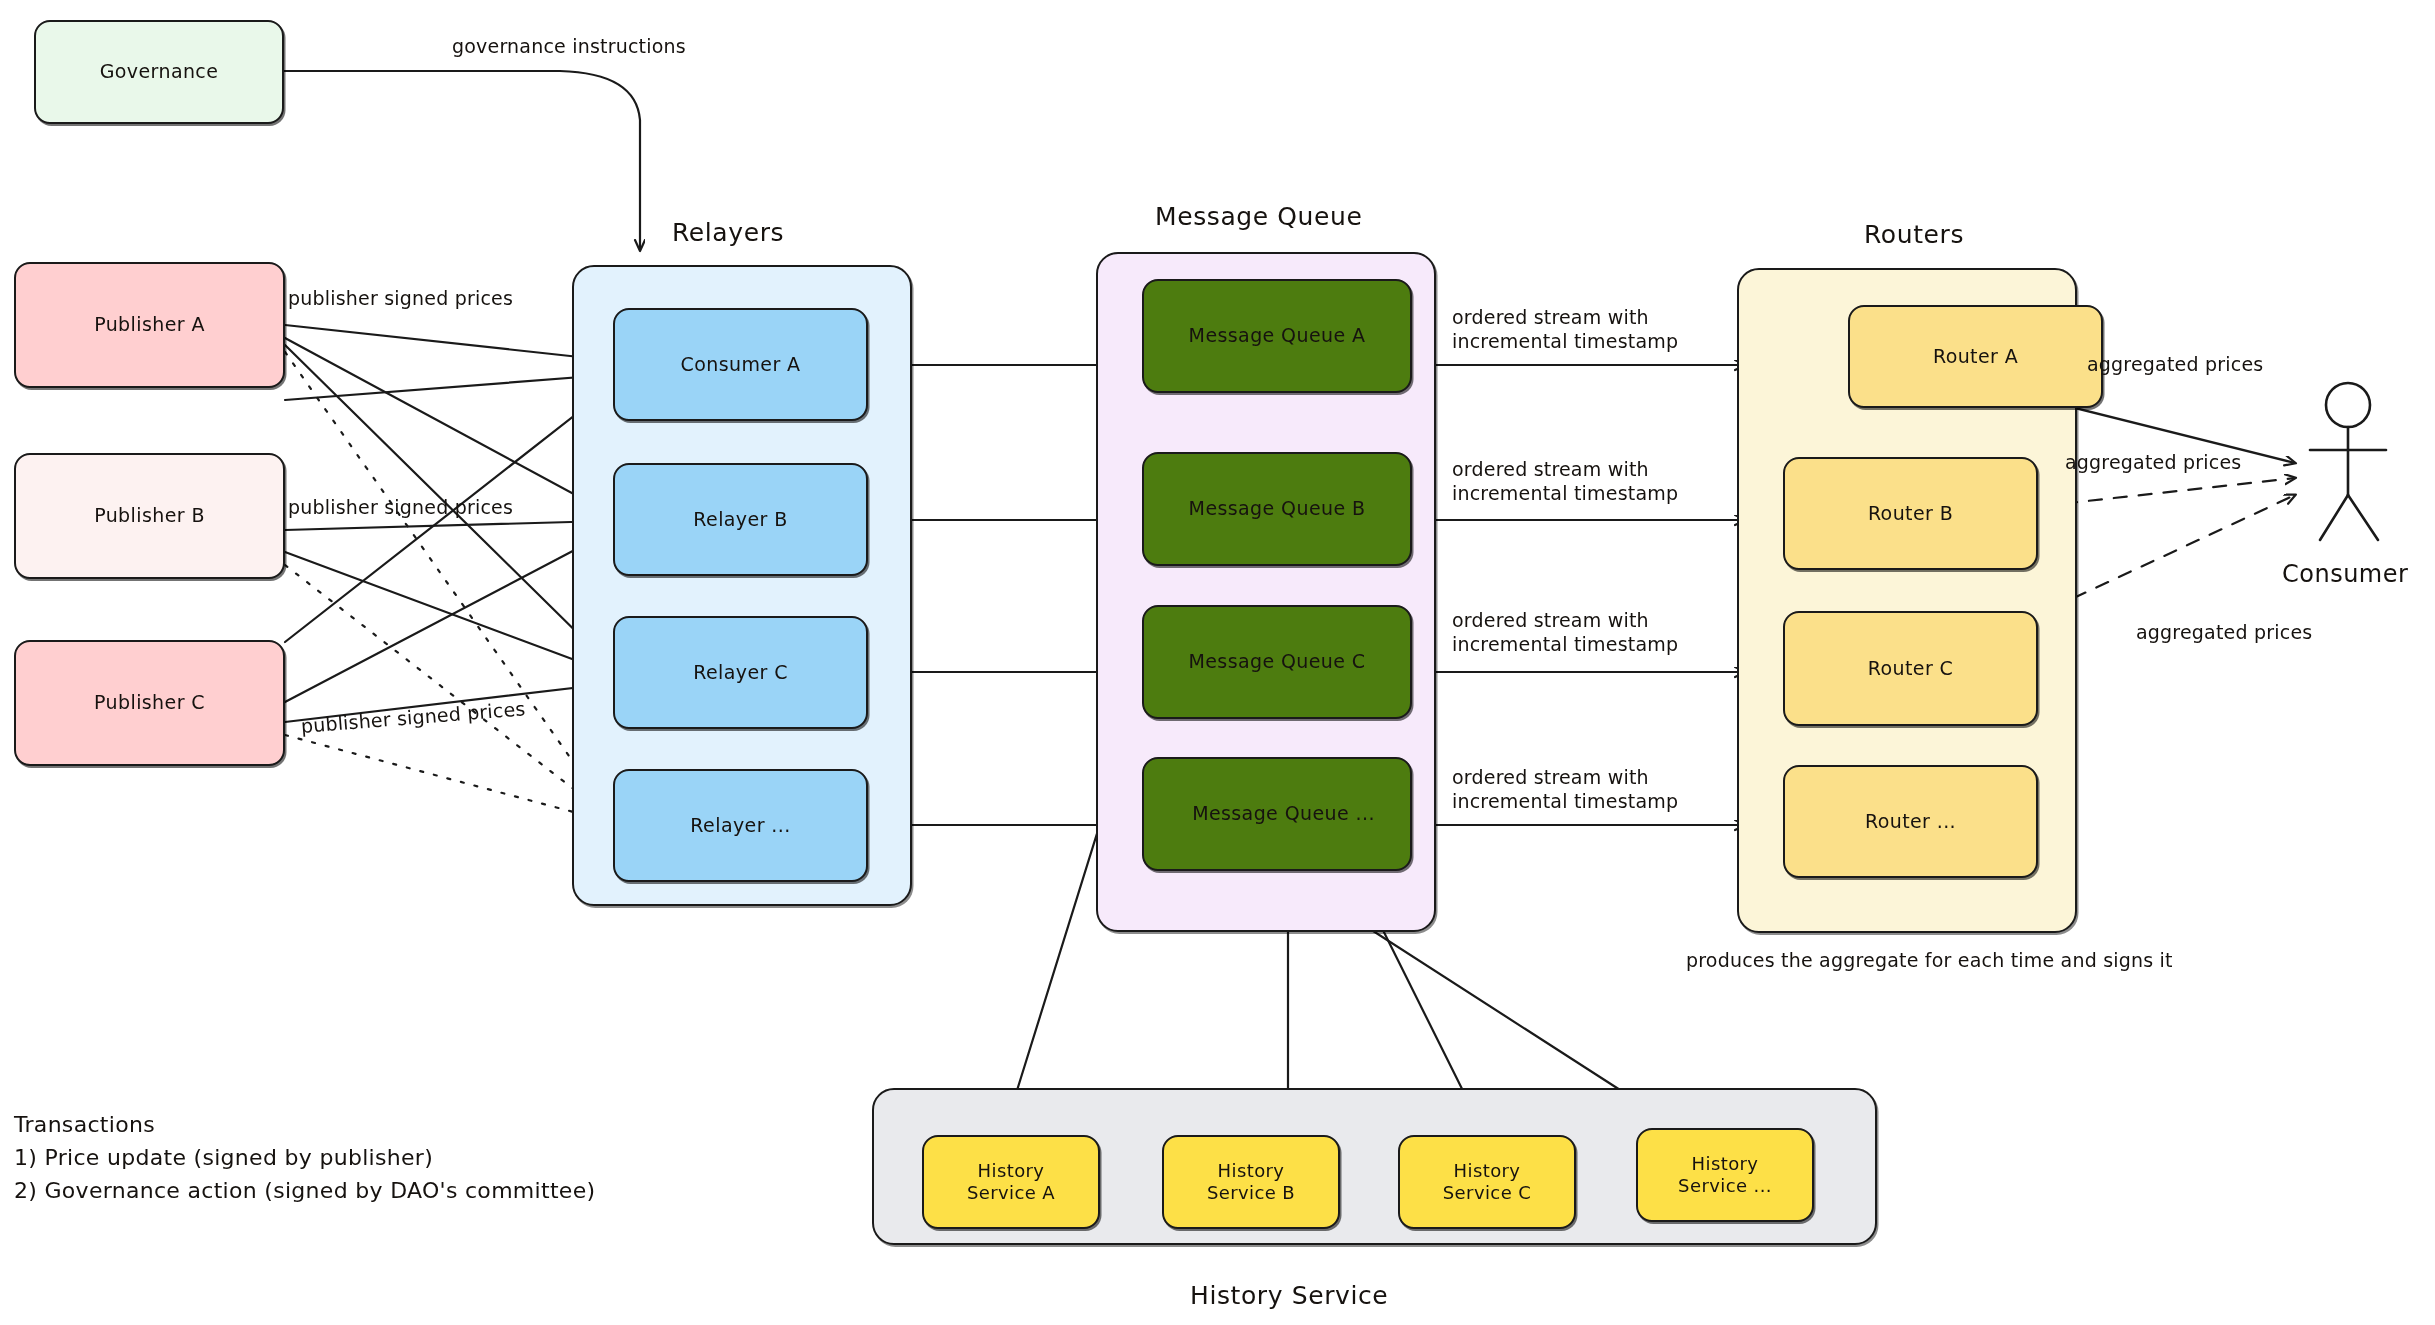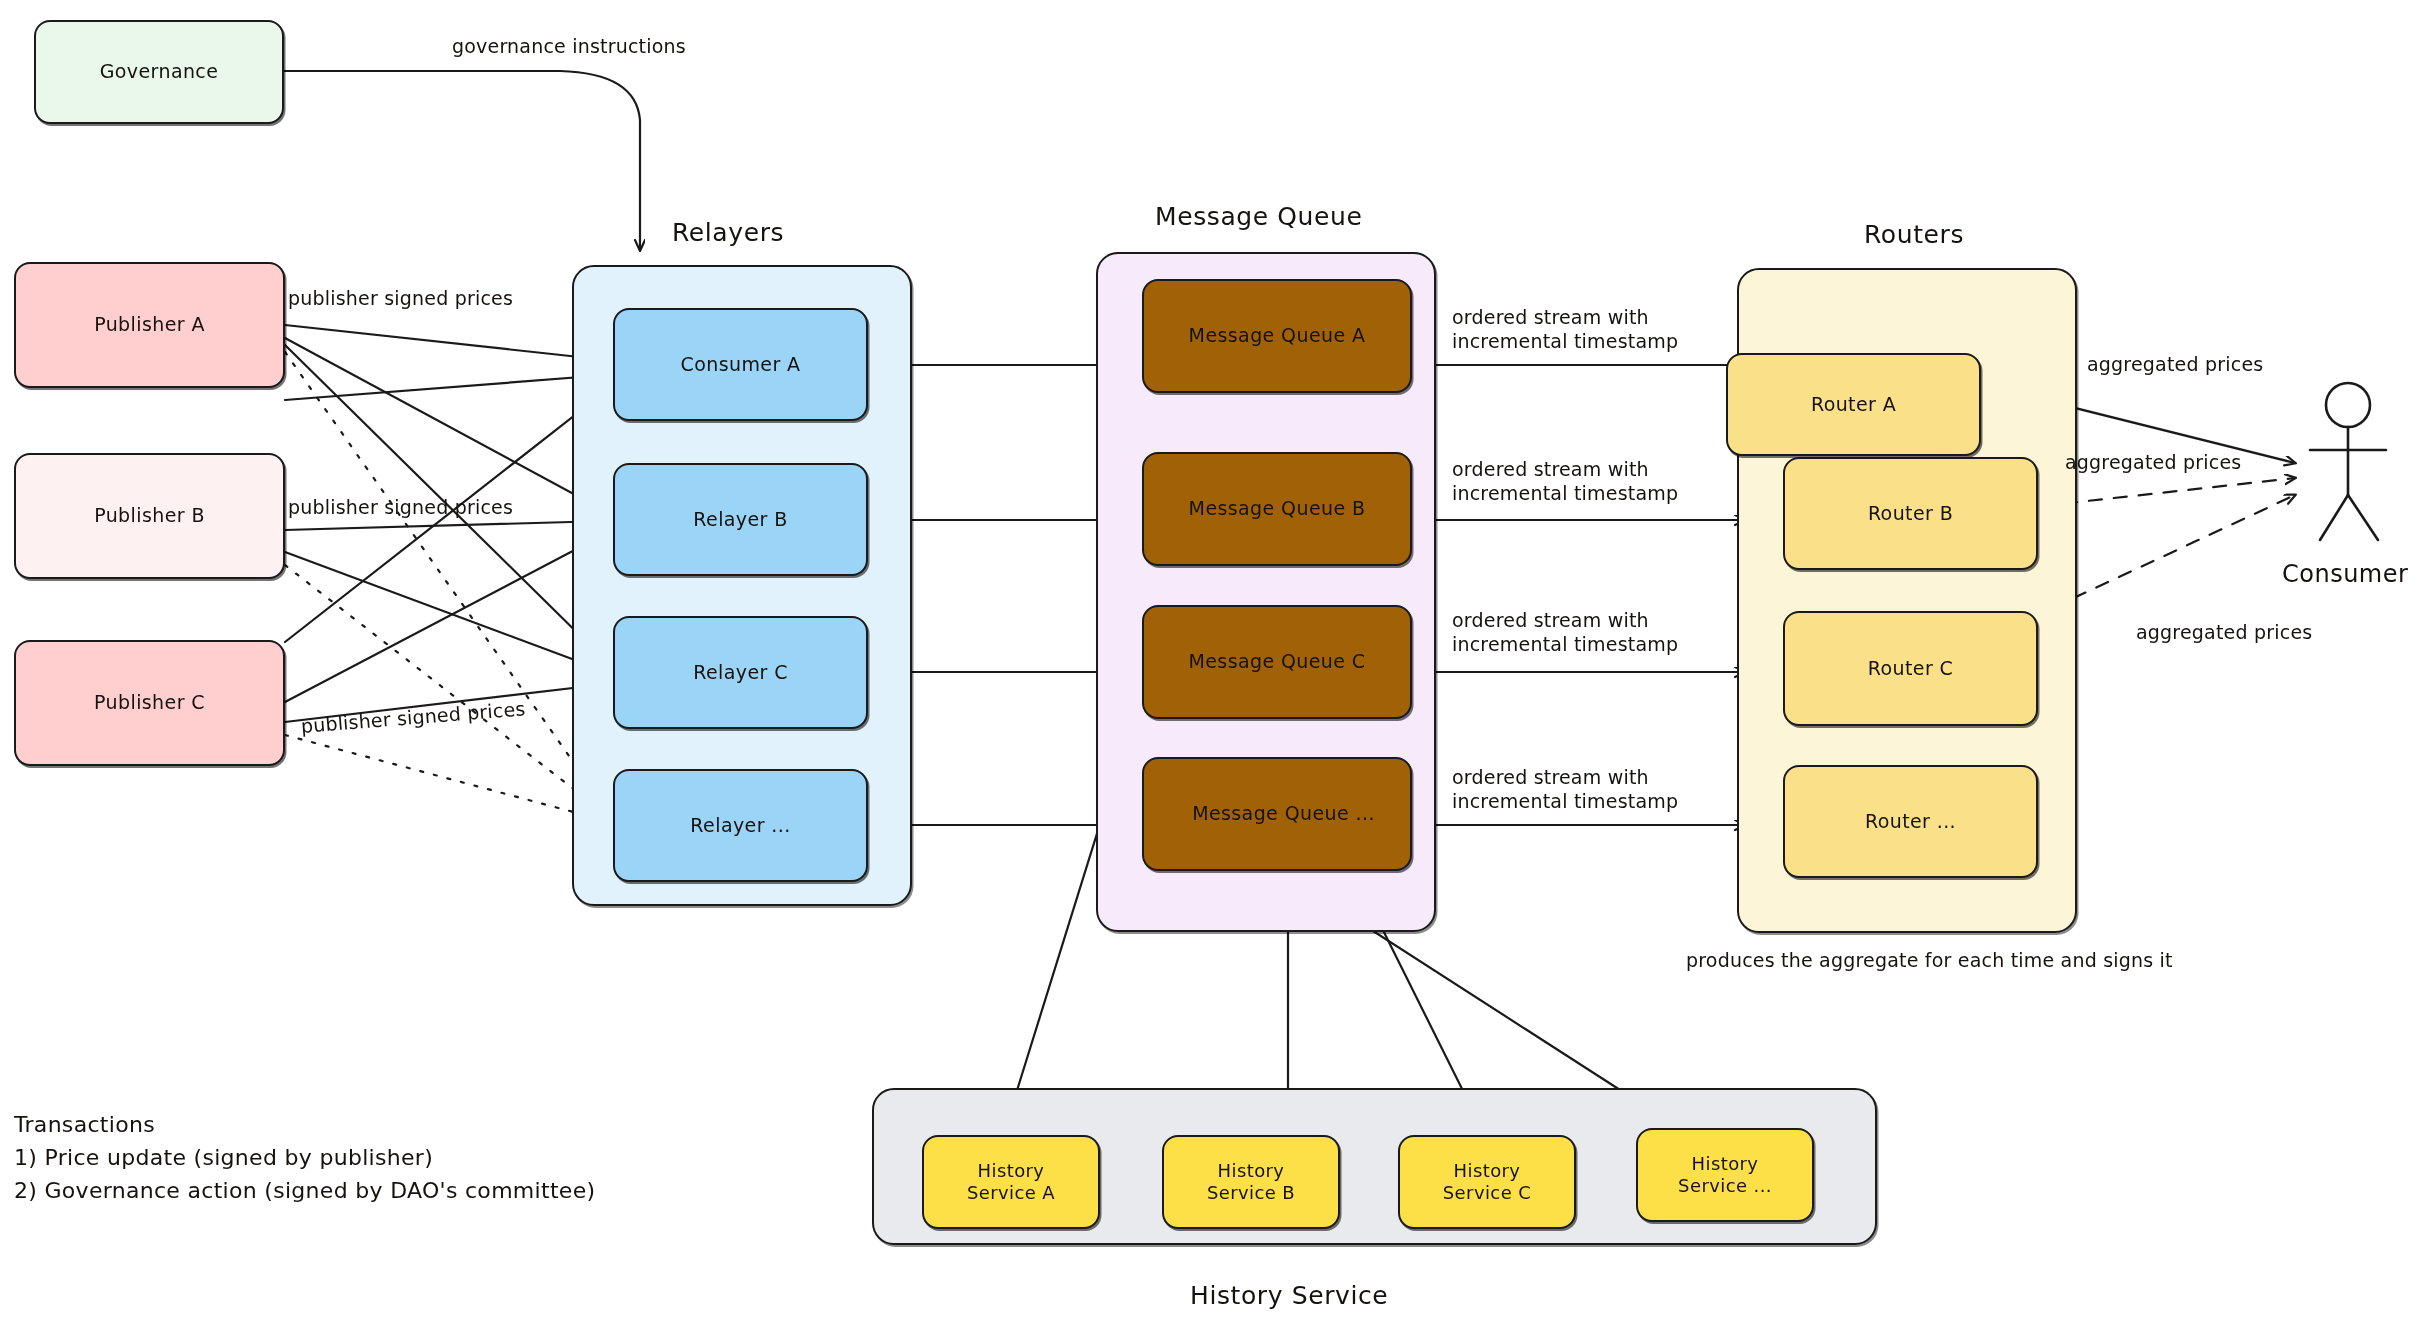--- a/index.html
+++ b/index.html
@@ -81,7 +81,7 @@
   .grp-relay  { background: #e2f2fd; }
   .node-relay { background: #9ad4f7; }
   .grp-mq     { background: #f7eafb; }
-  .node-mq    { background: #a16207; }
+  .node-mq    { background: #4d7c0f; }
   .grp-router { background: #fcf5d8; }
   .node-router{ background: #fbe08a; }
   .grp-hist   { background: #e9eaed; }

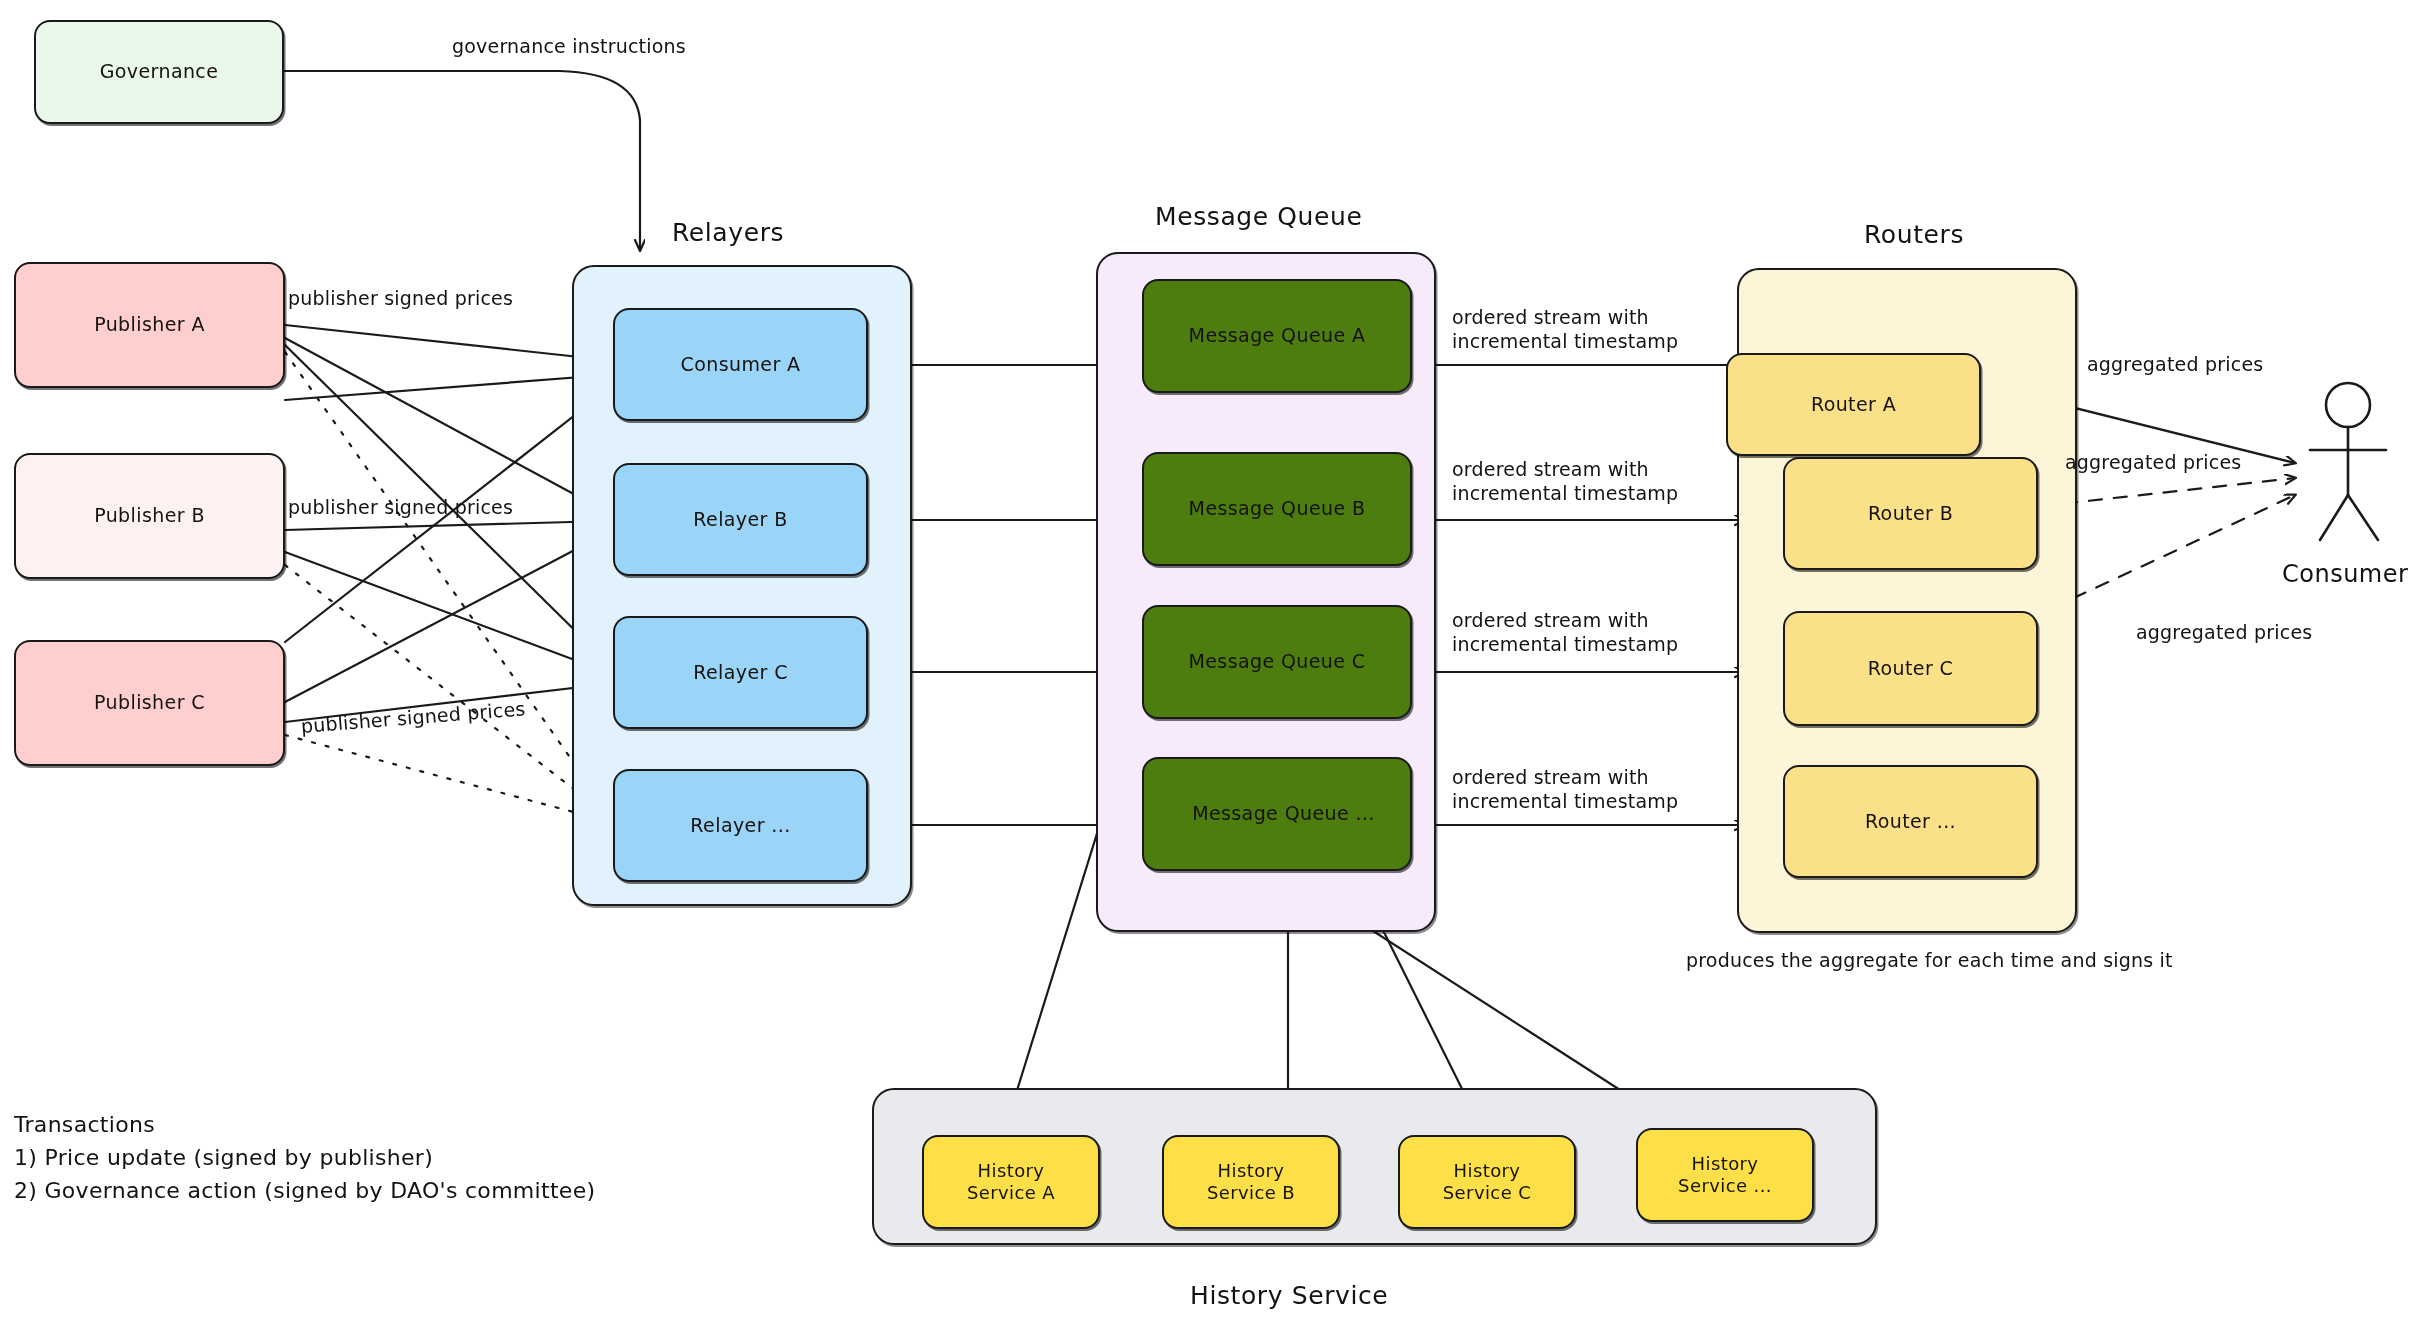--- a/index.html
+++ b/index.html
@@ -213,7 +213,7 @@
   <div class="grouptitle" style="left:1864px; top:220px;">Routers</div>
   <div class="group grp-router" style="left:1737px; top:268px; width:340px; height:665px;"></div>
 
-  <div class="node node-router" style="left:1726px; top:305px; width:255px; height:103px;margin-top:48px;">
+  <div class="node node-router" style="left:1848px; top:305px; width:255px; height:103px;">
     <span>Router A</span>
   </div>
   <div class="node node-router" style="left:1783px; top:457px; width:255px; height:113px;">

